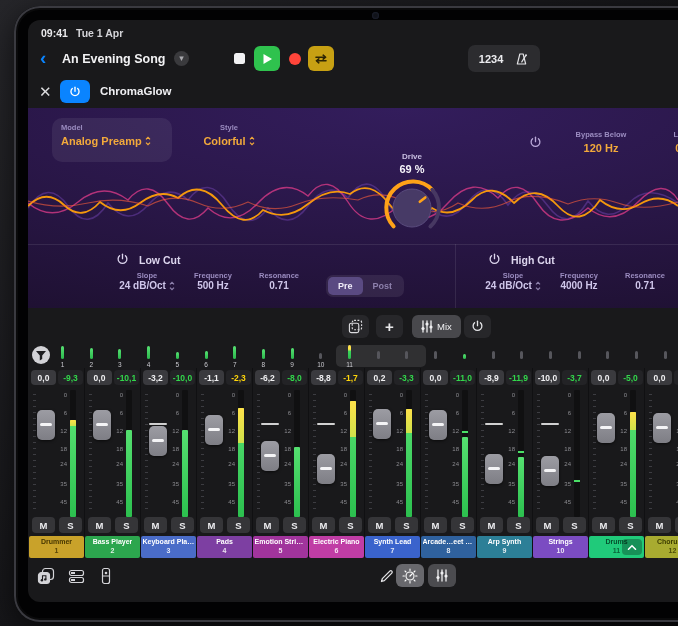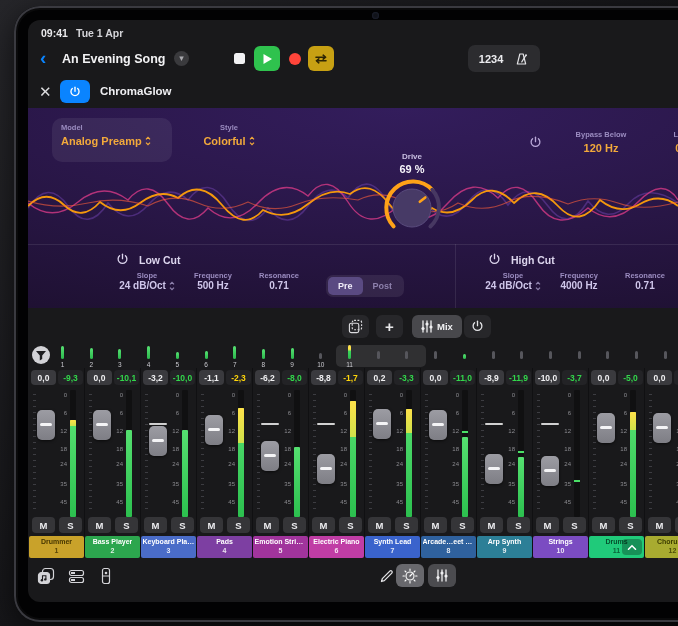--- a/index.html
+++ b/index.html
@@ -84,7 +84,7 @@
   .mbtn{position:absolute;top:7px;height:23px;border-radius:6px;display:flex;align-items:center;
     justify-content:center;gap:4px;color:#e8e8ea;}
   .mix-pill{background:#48484c;padding:0 9px;}
-  .mix-txt{font-size:9.5px;font-weight:bold;color:#f0f0f2;}
+  .mix-txt{font-size:9.5px;font-weight:normal;color:#f0f0f2;}
 
   
   #overview{position:absolute;left:0;top:325px;width:650px;height:23px;}

